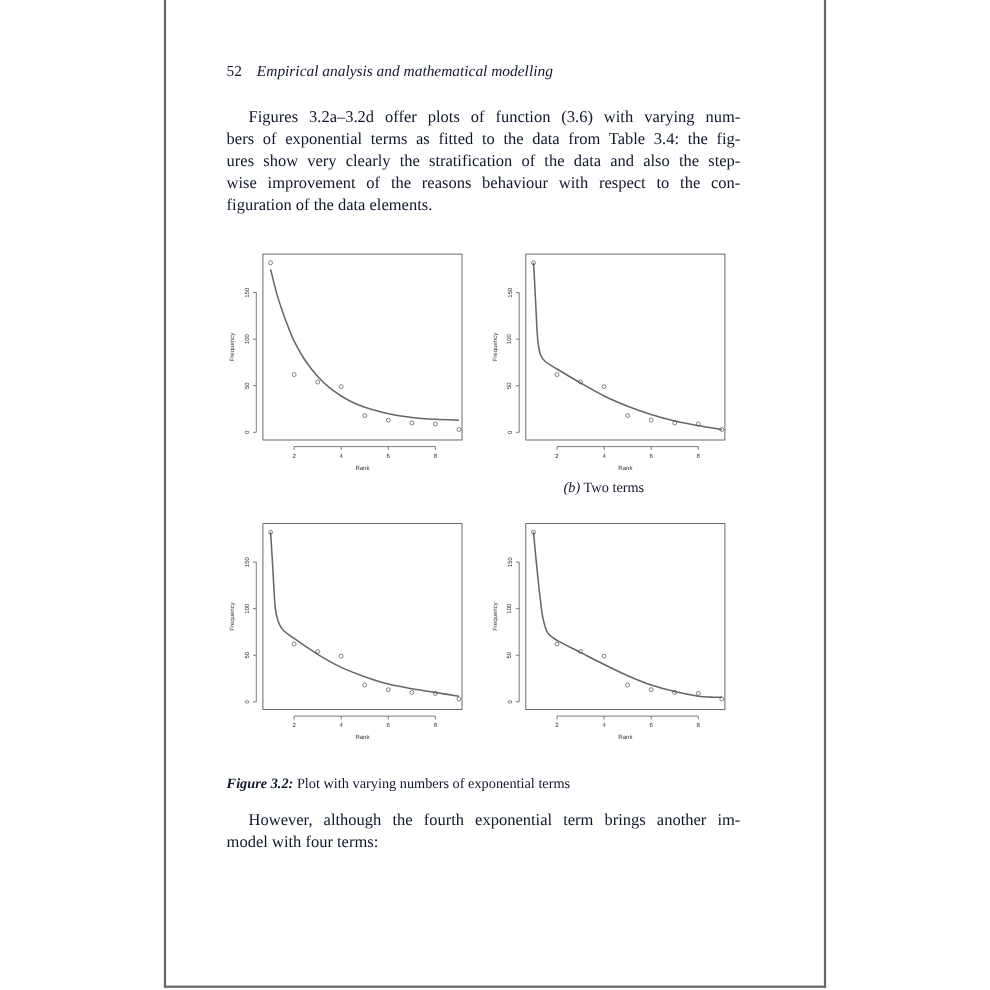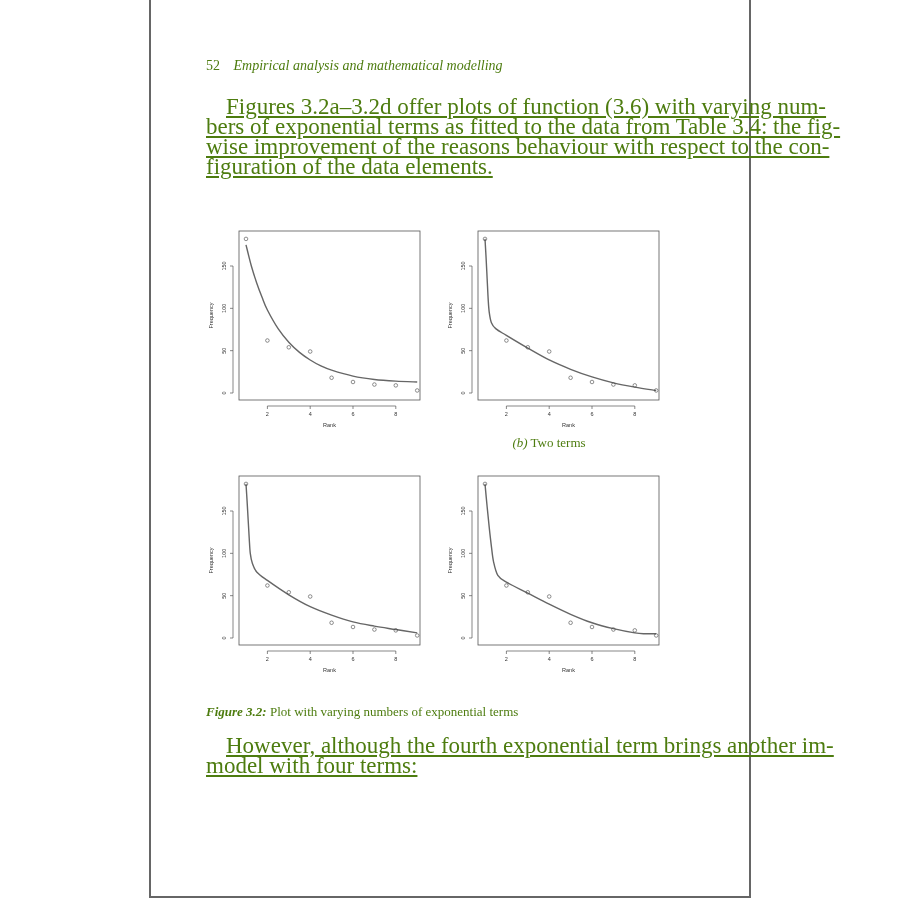--- a/index.html
+++ b/index.html
@@ -8,7 +8,7 @@
     position: absolute; left: 149px; top: -2px; width: 598px; height: 898px;
     border: 2px solid #666; border-top: none; background: #fff;
   }
-  .serif { font-family: "Liberation Serif", "DejaVu Serif", serif; color: #4d7c0f; }
+  .serif { font-family: "Liberation Serif", "DejaVu Serif", serif; color: #0f172a; }
   .running-head { position: absolute; left: 206px; top: 58px; font-size: 14px; }
   .running-head .pnum { margin-right: 10px; }
   .running-head .rtitle { font-style: italic; }

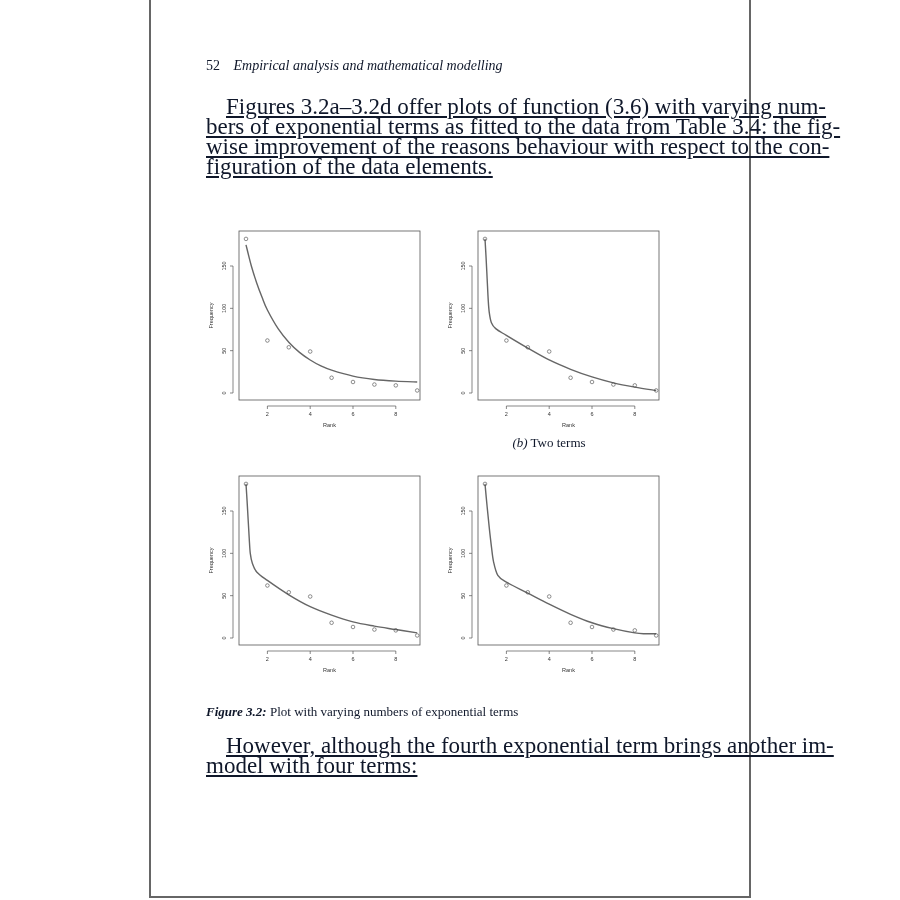--- a/index.html
+++ b/index.html
@@ -12,7 +12,7 @@
   .running-head { position: absolute; left: 206px; top: 58px; font-size: 14px; }
   .running-head .pnum { margin-right: 10px; }
   .running-head .rtitle { font-style: italic; }
-  .para { position: absolute; left: 206px; width: 467px; font-size: 23px; line-height: 20px; text-align: justify; text-decoration: underline; }
+  .para { position: absolute; left: 206px; width: 467px; font-size: 15px; line-height: 20px; text-align: justify; }
   .para .line { display: block; height: 20px; text-align: justify; text-align-last: justify; white-space: nowrap; }
   .para .line.last { text-align-last: left; }
   .para .line.indent { padding-left: 20px; }

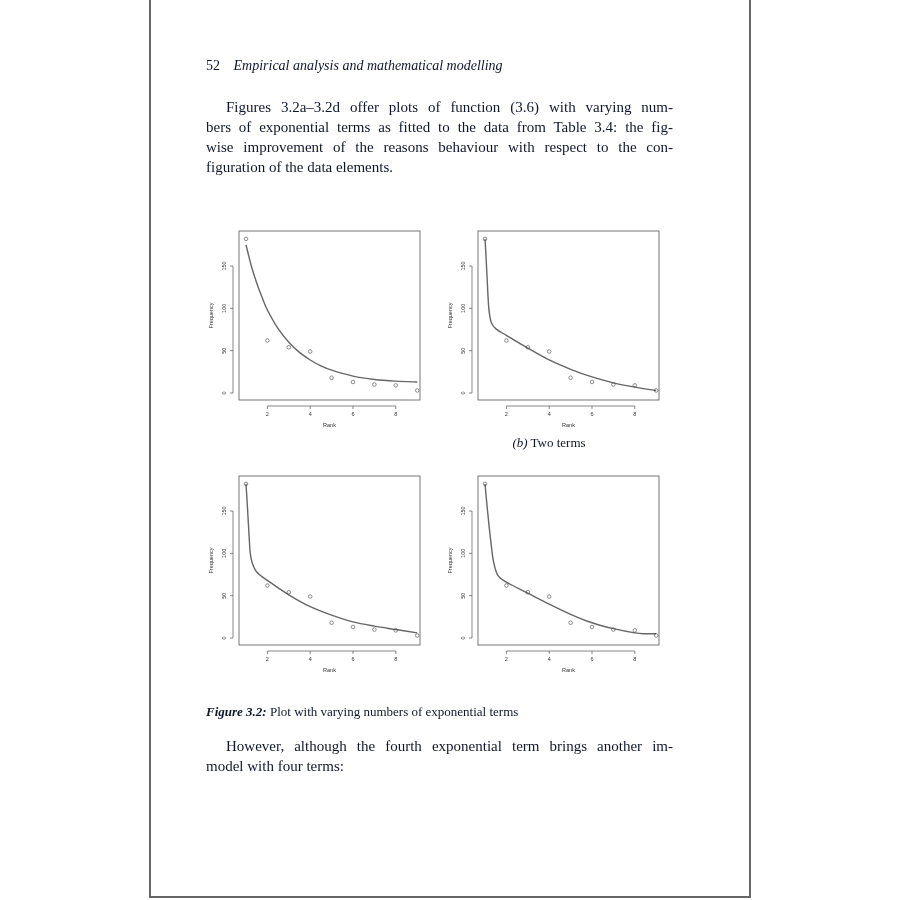--- a/index.html
+++ b/index.html
@@ -39,6 +39,7 @@
 <div id="para1" class="para serif">
   <span class="line indent">Figures 3.2a–3.2d offer plots of function (3.6) with varying num-</span>
   <span class="line">bers of exponential terms as fitted to the data from Table 3.4: the fig-</span>
+  <span class="line">ures show very clearly the stratification of the data and also the step-</span>
   <span class="line">wise improvement of the reasons behaviour with respect to the con-</span>
   <span class="line last">figuration of the data elements.</span>
 </div>

